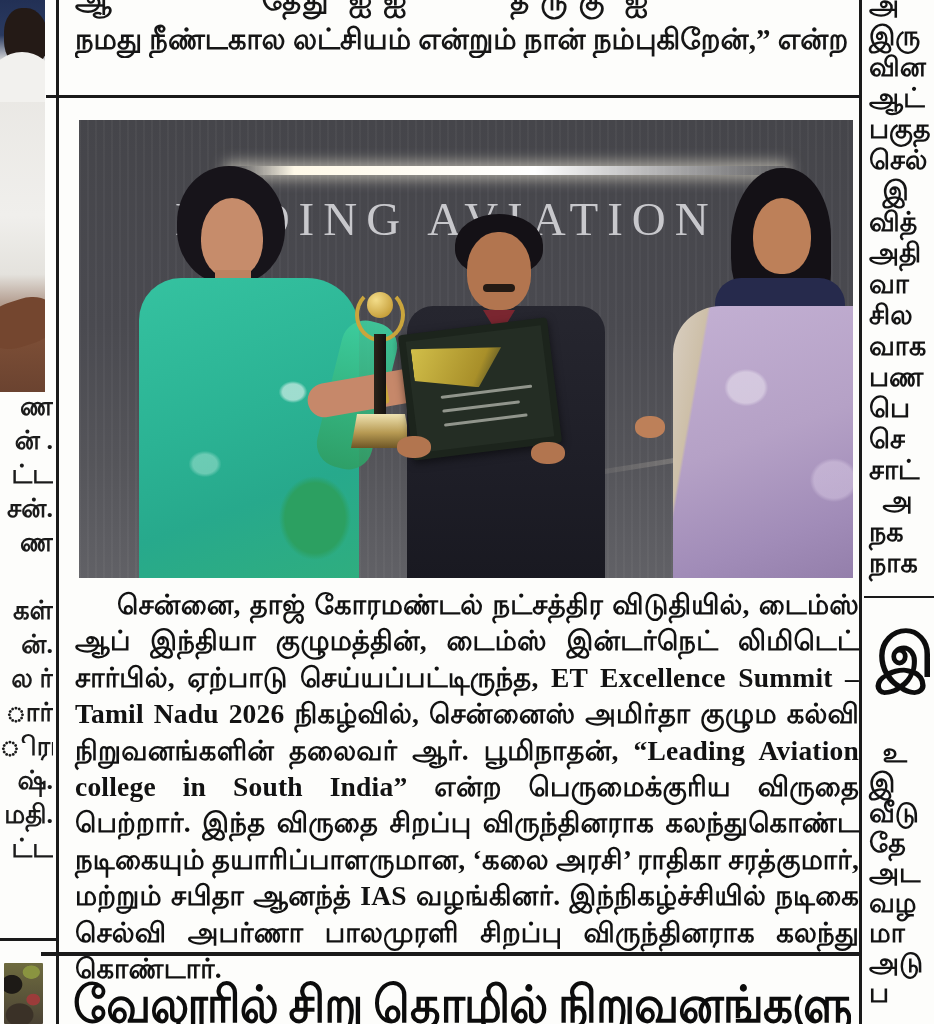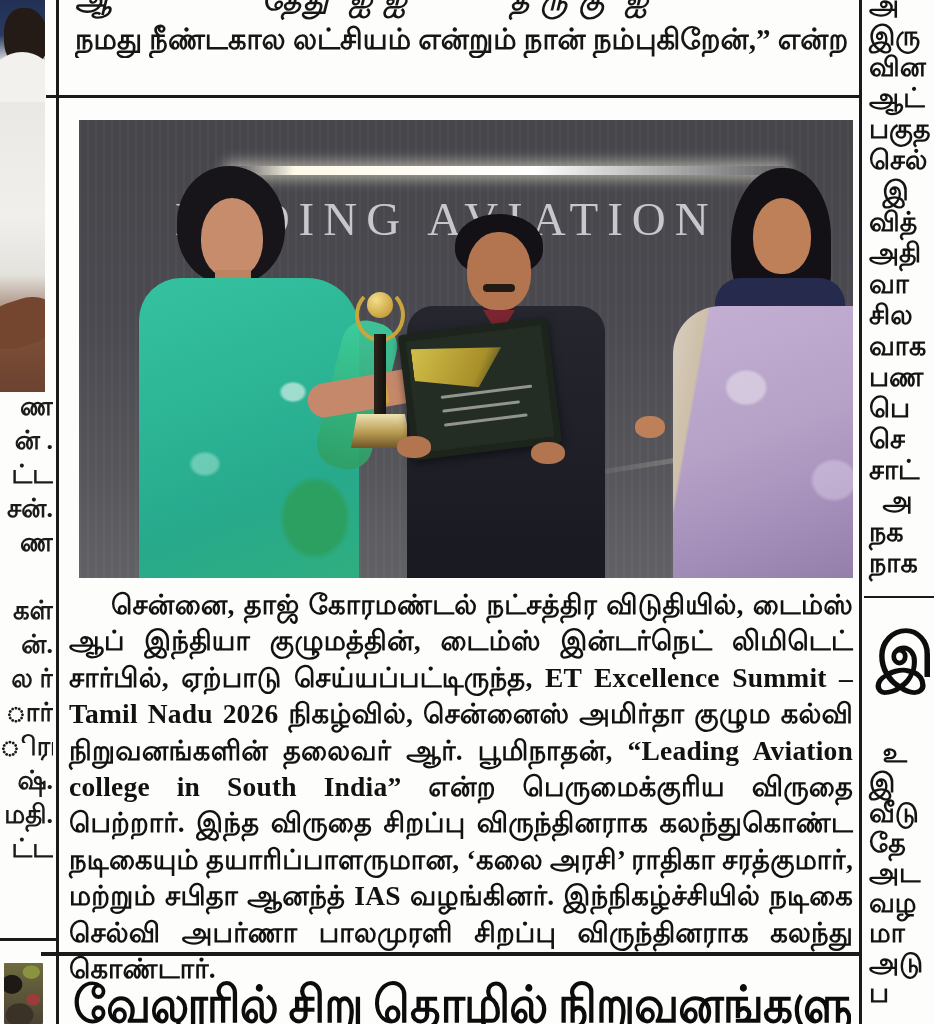--- a/index.html
+++ b/index.html
@@ -38,7 +38,7 @@
   
   .main { left:59px; top:0; width:800px; height:1024px; }
   .a1 { position:absolute; left:16px; width:772px; top:0; font-weight:700; font-size:29px; color:#161616; }
-  .a1-clip { height:21px; overflow:hidden; position:relative;font-style:italic; }
+  .a1-clip { height:21px; overflow:hidden; position:relative; }
   .a1-clip .frag { position:absolute; top:-16px; left:0; width:100%; white-space:pre; letter-spacing:2px; }
   .a1-line { line-height:37px; text-align:justify; text-align-last:justify; white-space:nowrap; overflow:hidden; }
   .hr-a1 { left:-13px; top:95px; width:813px; }

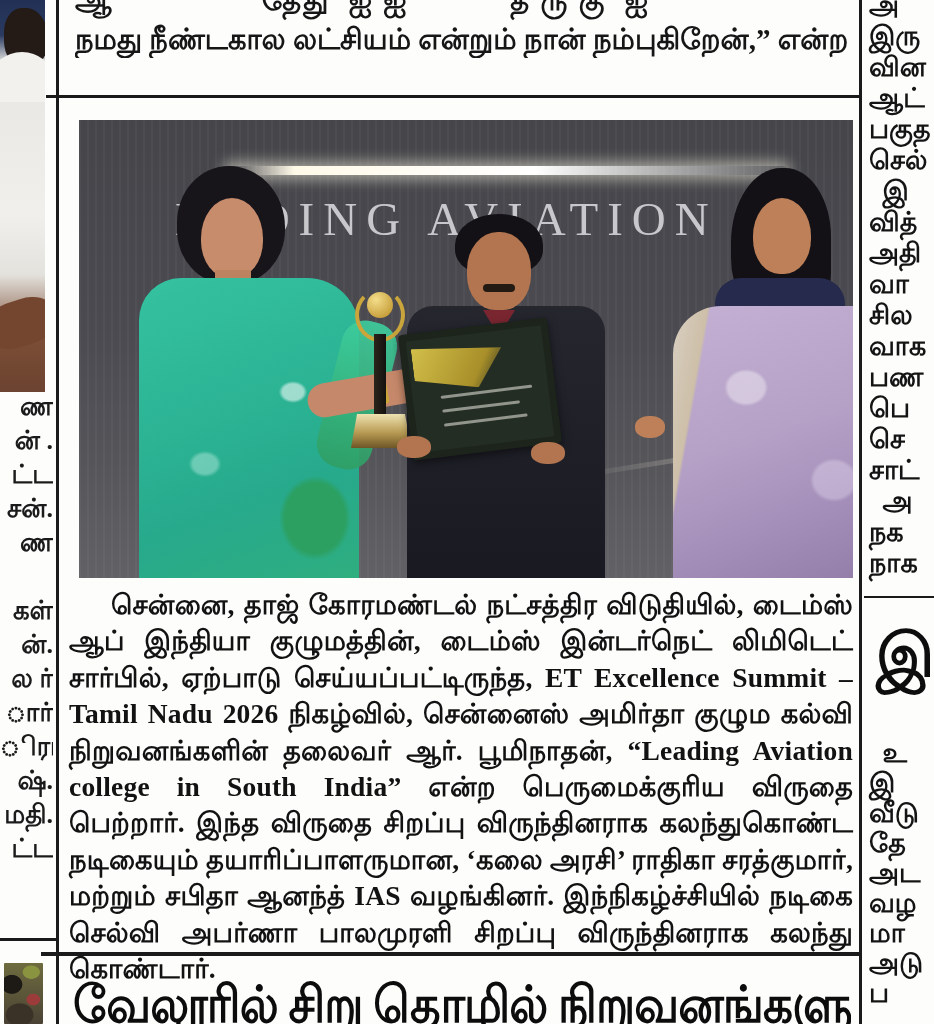--- a/index.html
+++ b/index.html
@@ -116,7 +116,7 @@
   .rw-hand { position:absolute; left:556px; top:296px; width:30px; height:22px; background:#bd8059; border-radius:46%; }
 
   
-  .caption { position:absolute; left:10px; top:587px; width:784px;
+  .caption { position:absolute; left:16px; top:587px; width:784px;
     font-size:27.5px; font-weight:600; line-height:36.4px;
     text-align:justify; text-indent:42px; color:#121212; letter-spacing:.2px; }
 

